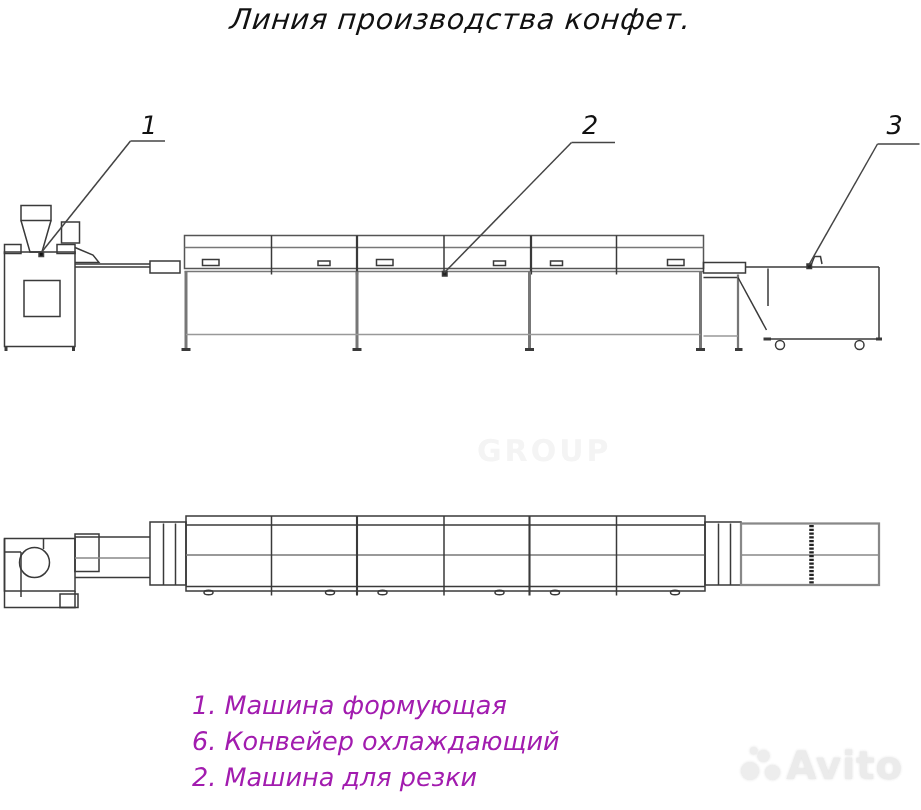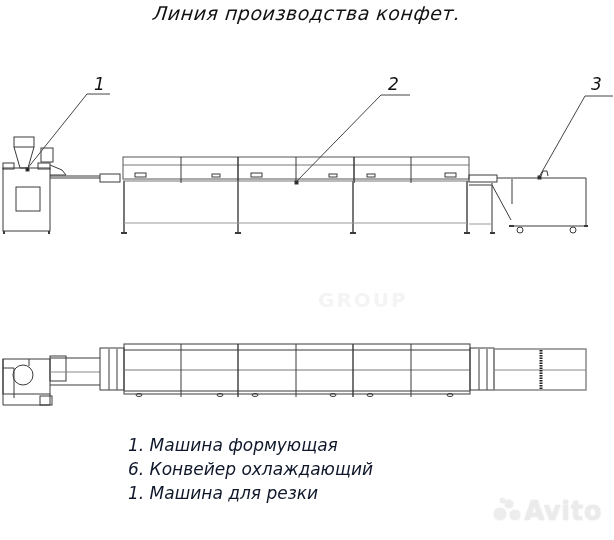--- a/index.html
+++ b/index.html
@@ -11,8 +11,8 @@
     .drawing { position: absolute; left: 0; top: 0; }
     .callout { position: absolute; font-family: "DejaVu Sans", sans-serif; font-style: italic;
                font-size: 17px; color: #111; }
-    .legend { position: absolute; left: 128px; top: 433px; font-family: "DejaVu Sans", sans-serif;
-              font-style: italic; font-size: 17px; line-height: 24px; color: #0f172a; }
+    .legend { position: absolute; left: 128px; top: 459px; font-family: "DejaVu Sans", sans-serif;
+              font-style: italic; font-size: 17px; line-height: 24px; color: #a21caf; }
     .legend div { white-space: nowrap; }
     .watermark { position: absolute; right: 12px; bottom: 14px; display: flex; align-items: center;
                  gap: 2px; opacity: 0.9; }

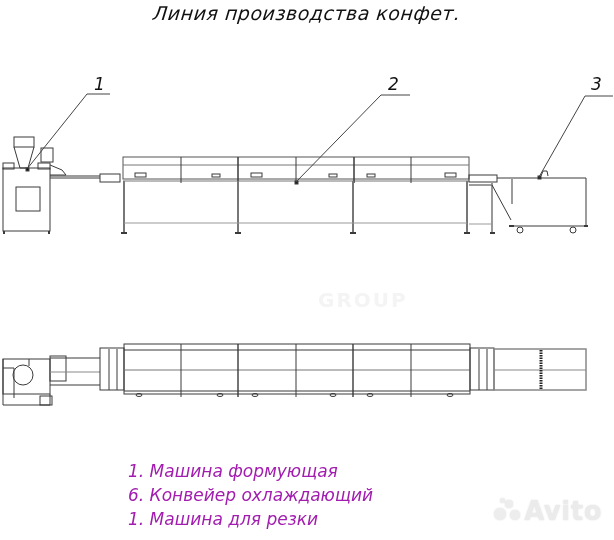--- a/index.html
+++ b/index.html
@@ -180,7 +180,7 @@
 <div class="legend">
   <div>1. Машина формующая</div>
   <div>6. Конвейер охлаждающий</div>
-  <div>1. Машина для резки</div>
+  <div>2. Машина для резки</div>
 </div>
 
 <div class="watermark">

